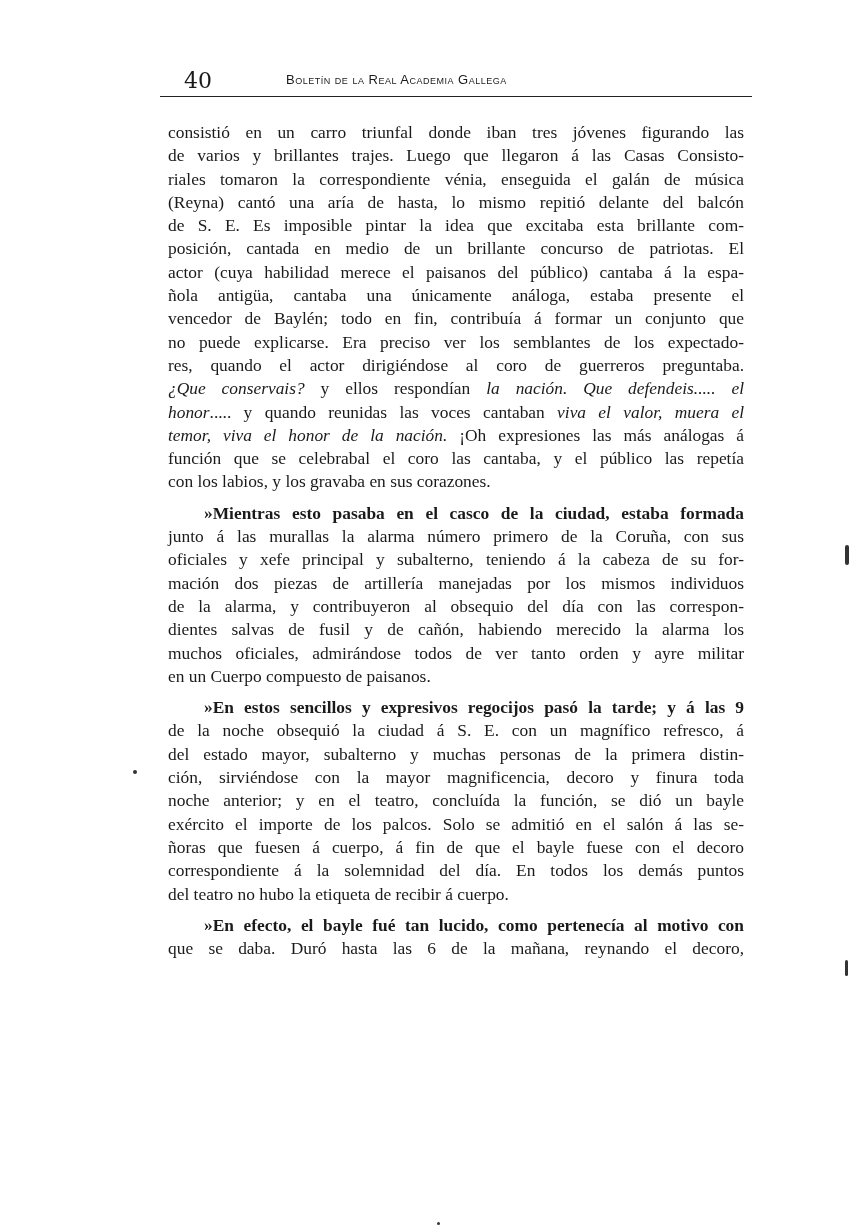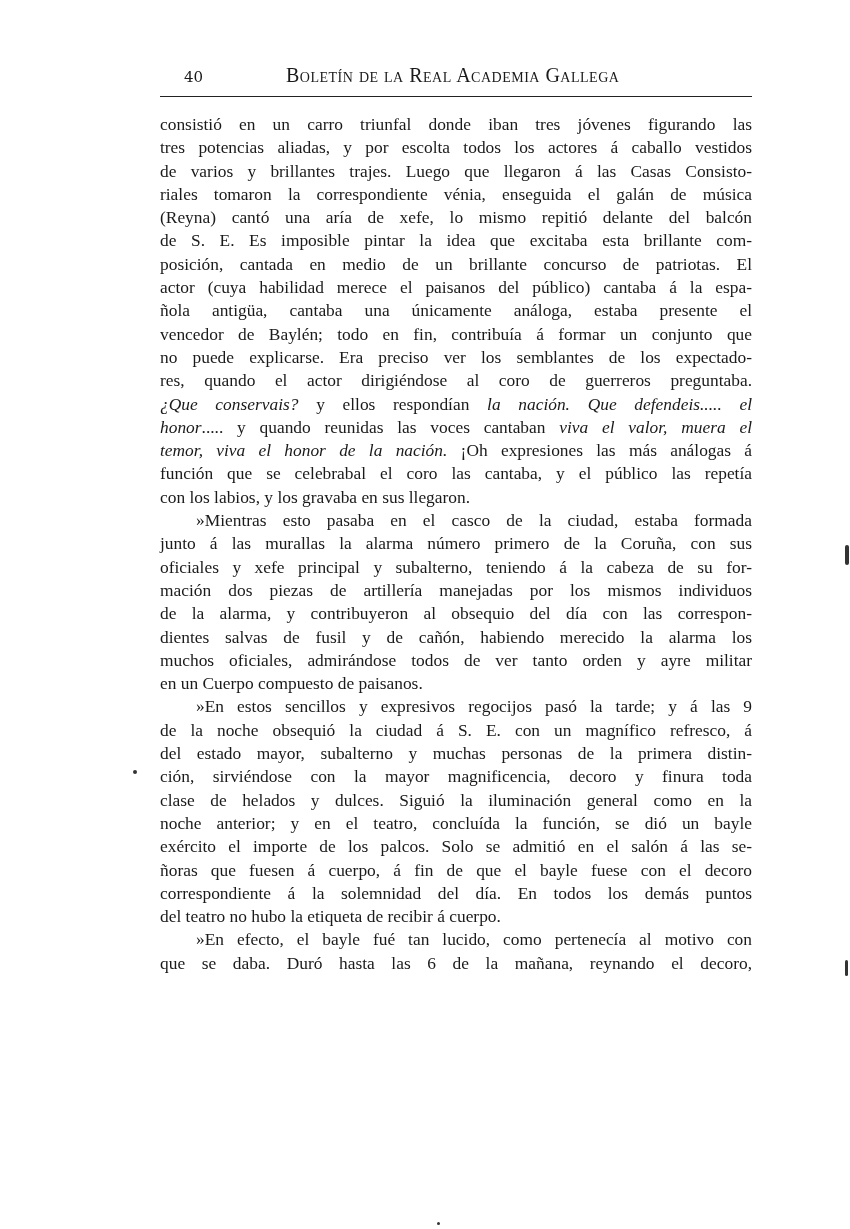--- a/index.html
+++ b/index.html
@@ -14,7 +14,7 @@
   }
   .page-number {
     position: absolute; left: 24px; top: 4px;
-    font-family: "DejaVu Serif", serif; font-size: 15px; color: #1a1a1a;
+    font-family: "DejaVu Serif", serif; font-size: 22px; color: #1a1a1a;
   }
   .running-title {
     position: absolute; left: 126px; top: 0px;

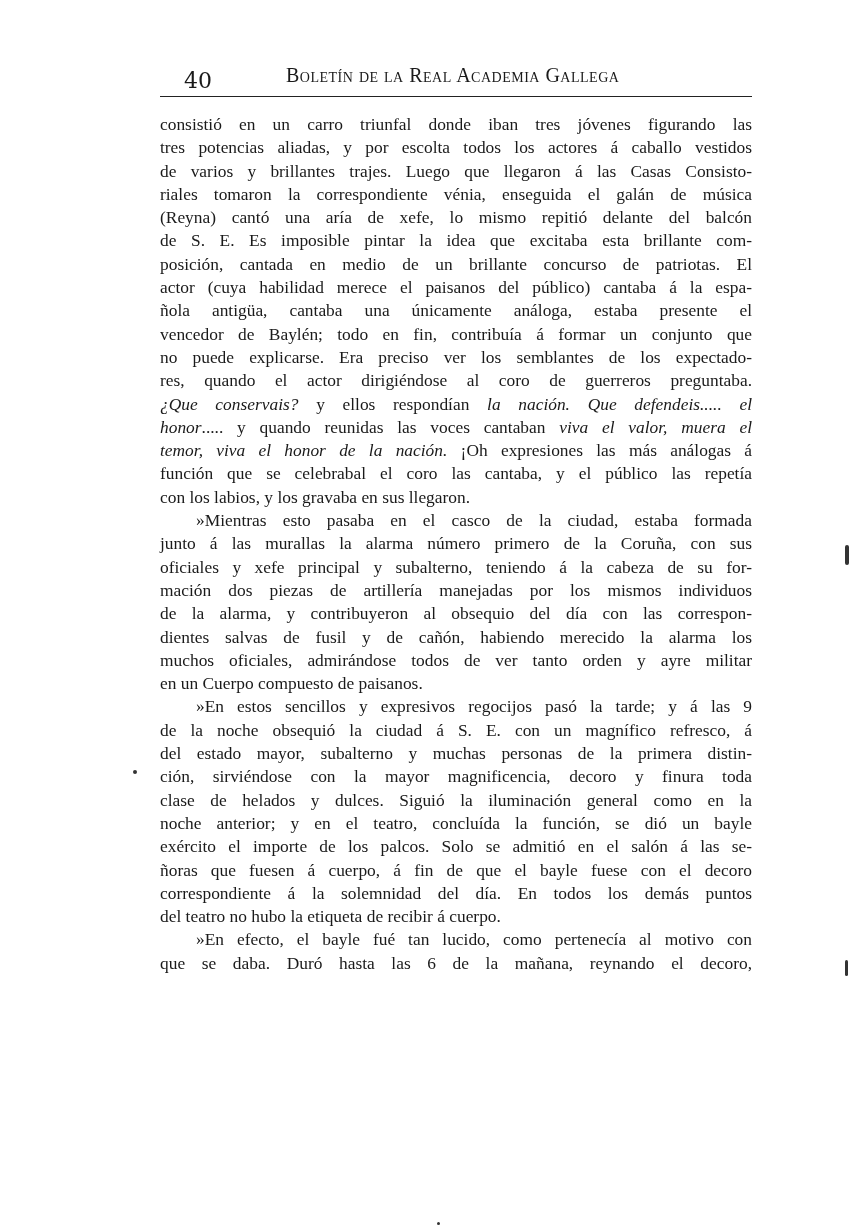--- a/index.html
+++ b/index.html
@@ -17,8 +17,8 @@
     font-family: "DejaVu Serif", serif; font-size: 22px; color: #1a1a1a;
   }
   .running-title {
-    position: absolute; left: 126px; top: 0px;
-    font-family: Liberation Serif, serif; font-size: 20px; color: #1a1a1a;
+    position: absolute; left: 126px; top: 8px;
+    font-family: Liberation Sans, sans-serif; font-size: 13px; color: #1a1a1a;
     letter-spacing: 0.5px; font-variant: small-caps;
   }
   .body-text {

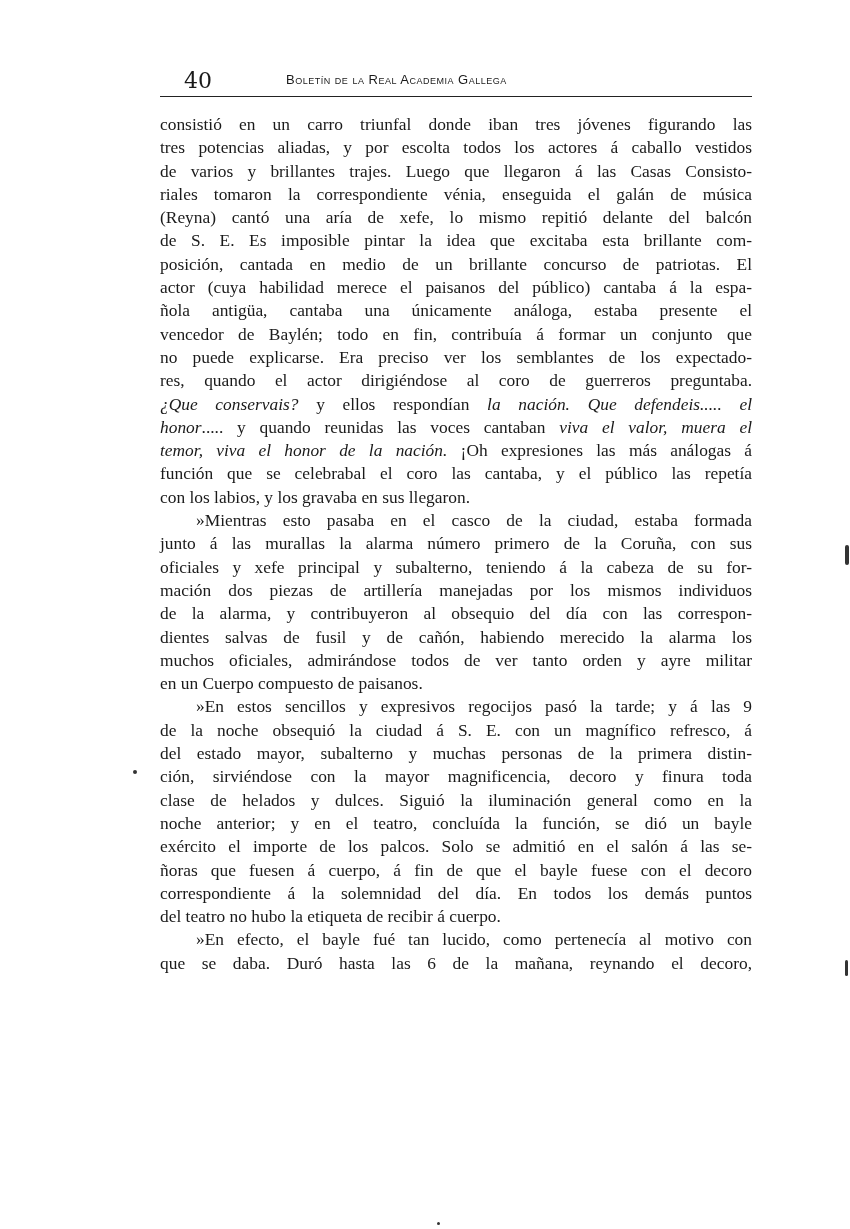--- a/index.html
+++ b/index.html
@@ -26,7 +26,7 @@
     font-family: "Liberation Serif", serif; font-size: 17.4px; color: #1a1a1a;
     line-height: 23.3px; text-align: justify;
   }
-  .body-text p { margin: 0; }
+  .body-text p { margin: 8px; }
   .line { display: block; text-align: justify; text-align-last: justify; white-space: nowrap; }
   .line.last { text-align-last: left; }
   .indent { padding-left: 36px; }

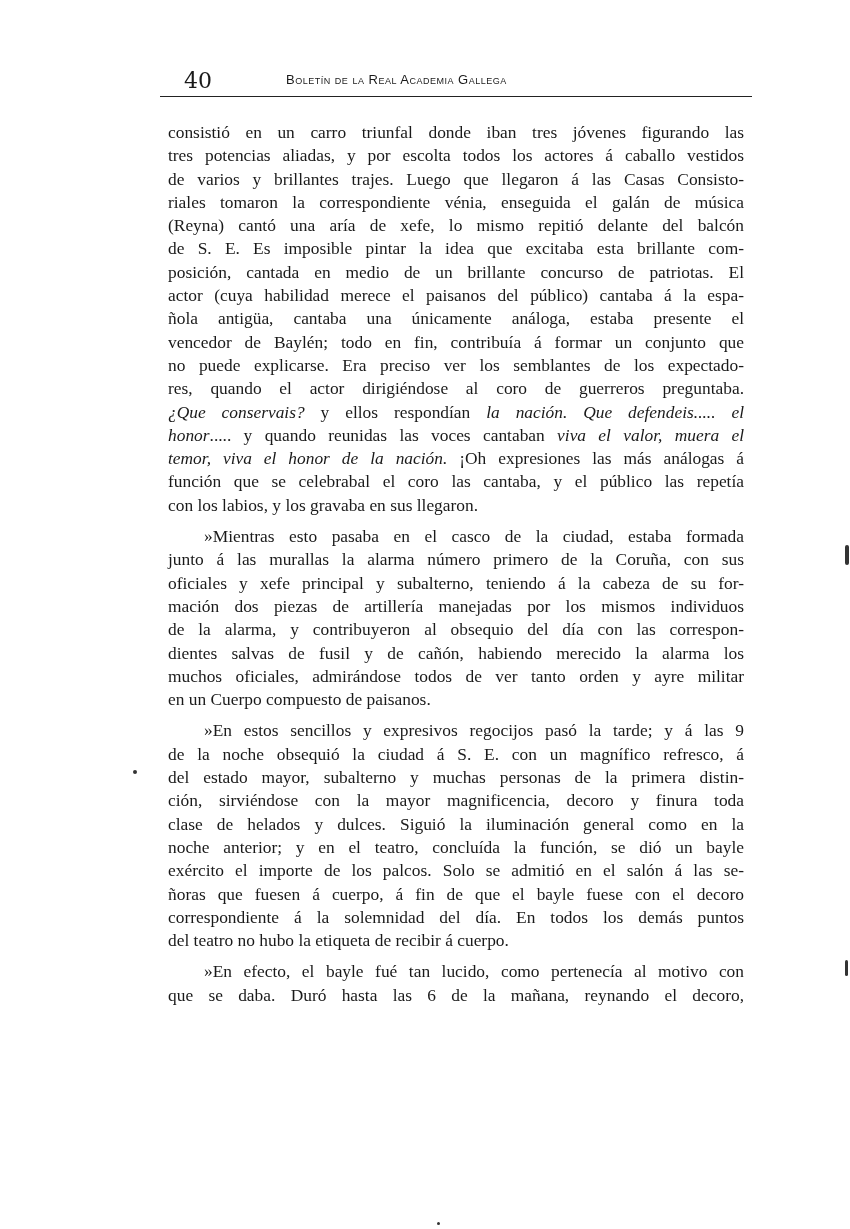--- a/index.html
+++ b/index.html
@@ -47,7 +47,6 @@
 
     <p>
       <span class="line">consistió en un carro triunfal donde iban tres jóvenes figurando las</span>
-      <span class="line">tres potencias aliadas, y por escolta todos los actores á caballo vestidos</span>
       <span class="line">de varios y brillantes trajes. Luego que llegaron á las Casas Consisto-</span>
       <span class="line">riales tomaron la correspondiente vénia, enseguida el galán de música</span>
       <span class="line">(Reyna) cantó una aría de xefe, lo mismo repitió delante del balcón</span>

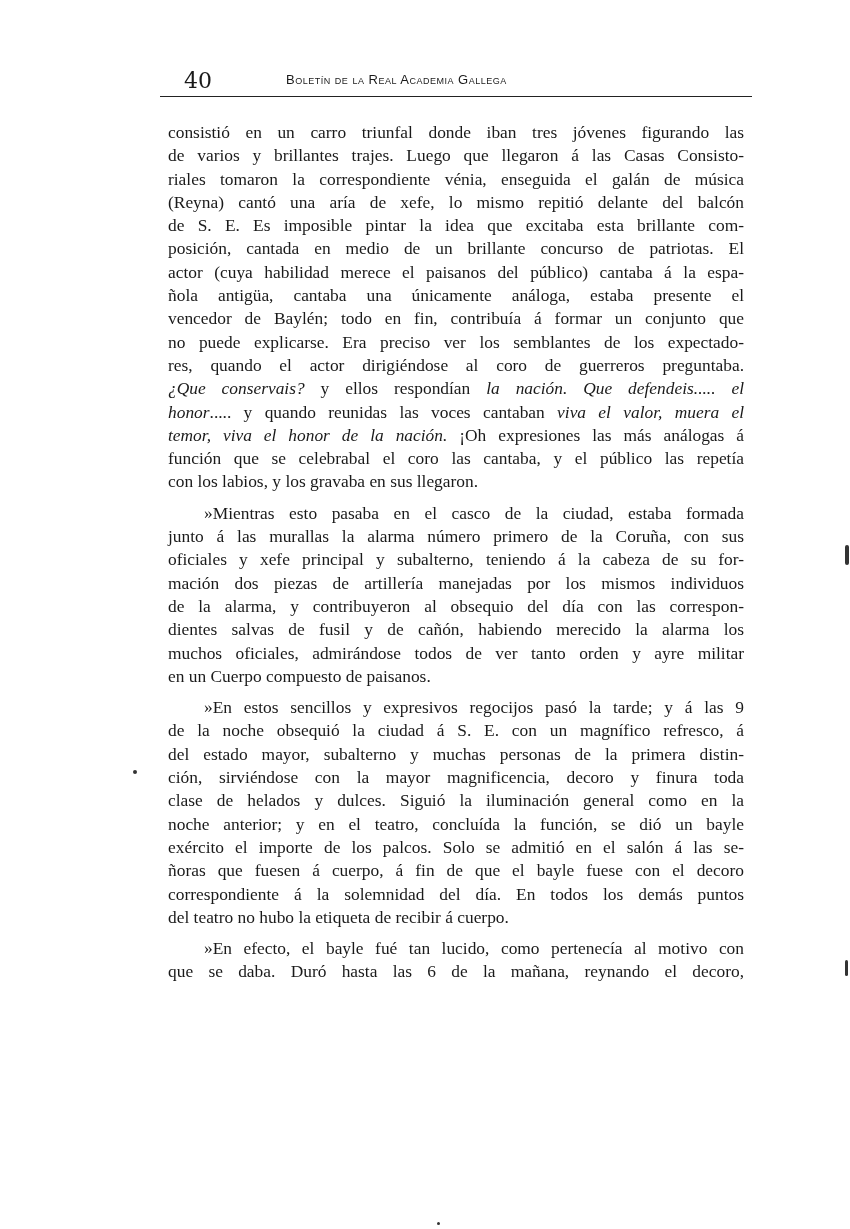--- a/index.html
+++ b/index.html
@@ -49,7 +49,7 @@
       <span class="line">consistió en un carro triunfal donde iban tres jóvenes figurando las</span>
       <span class="line">de varios y brillantes trajes. Luego que llegaron á las Casas Consisto-</span>
       <span class="line">riales tomaron la correspondiente vénia, enseguida el galán de música</span>
-      <span class="line">(Reyna) cantó una aría de xefe, lo mismo repitió delante del balcón</span>
+      <span class="line">(Reyna) cantó una aría de hasta, lo mismo repitió delante del balcón</span>
       <span class="line">de S. E. Es imposible pintar la idea que excitaba esta brillante com-</span>
       <span class="line">posición, cantada en medio de un brillante concurso de patriotas. El</span>
       <span class="line">actor (cuya habilidad merece el paisanos del público) cantaba á la espa-</span>

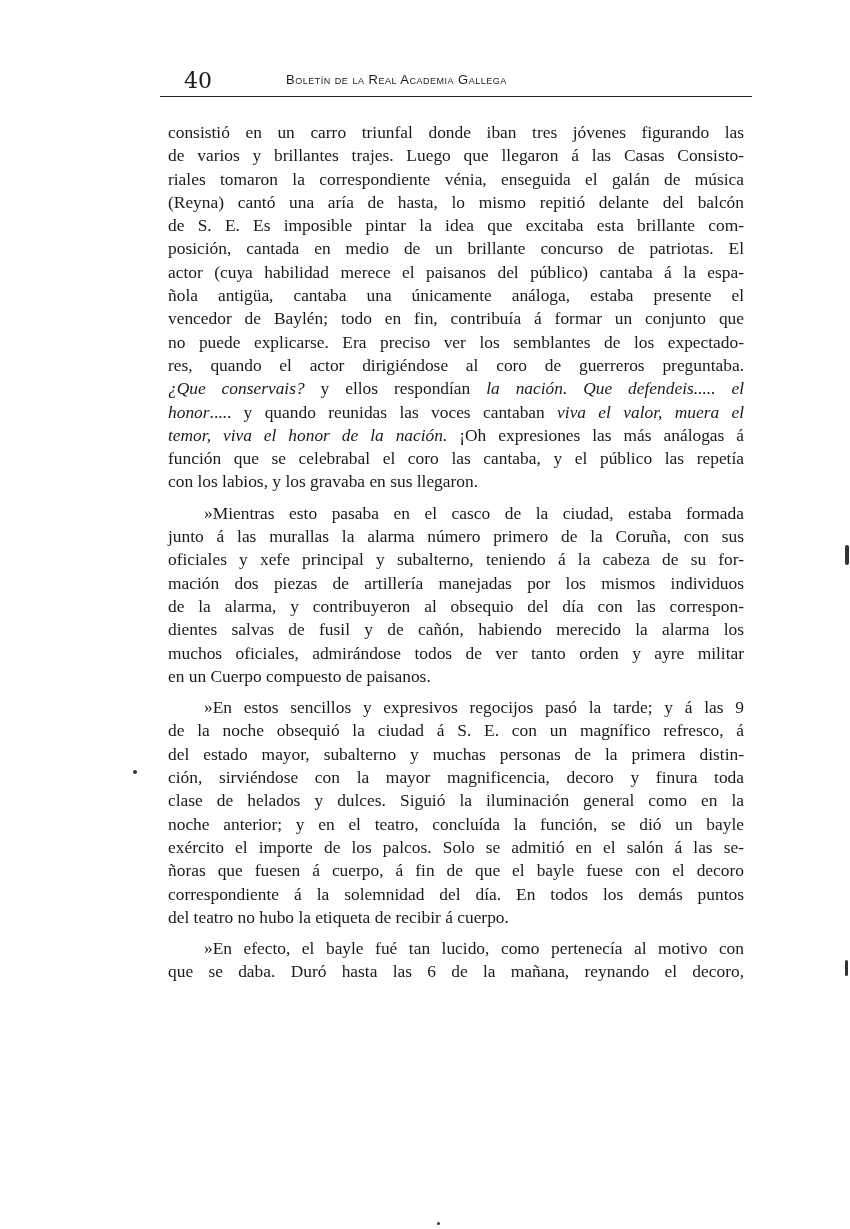--- a/index.html
+++ b/index.html
@@ -61,7 +61,7 @@
       <span class="line"><em>honor</em><span>..... y quando reunidas las voces cantaban </span><em>viva el valor, muera el</em></span>
       <span class="line"><em>temor, viva el honor de la nación.</em><span> ¡Oh expresiones las más análogas á</span></span>
       <span class="line">función que se celebrabal el coro las cantaba, y el público las repetía</span>
-      <span class="line last">con los labios, y los gravaba en sus llegaron.</span>
+      <span class="line last">con los labios, y los gravaba en sus corazones.</span>
     </p>
 
     <p>

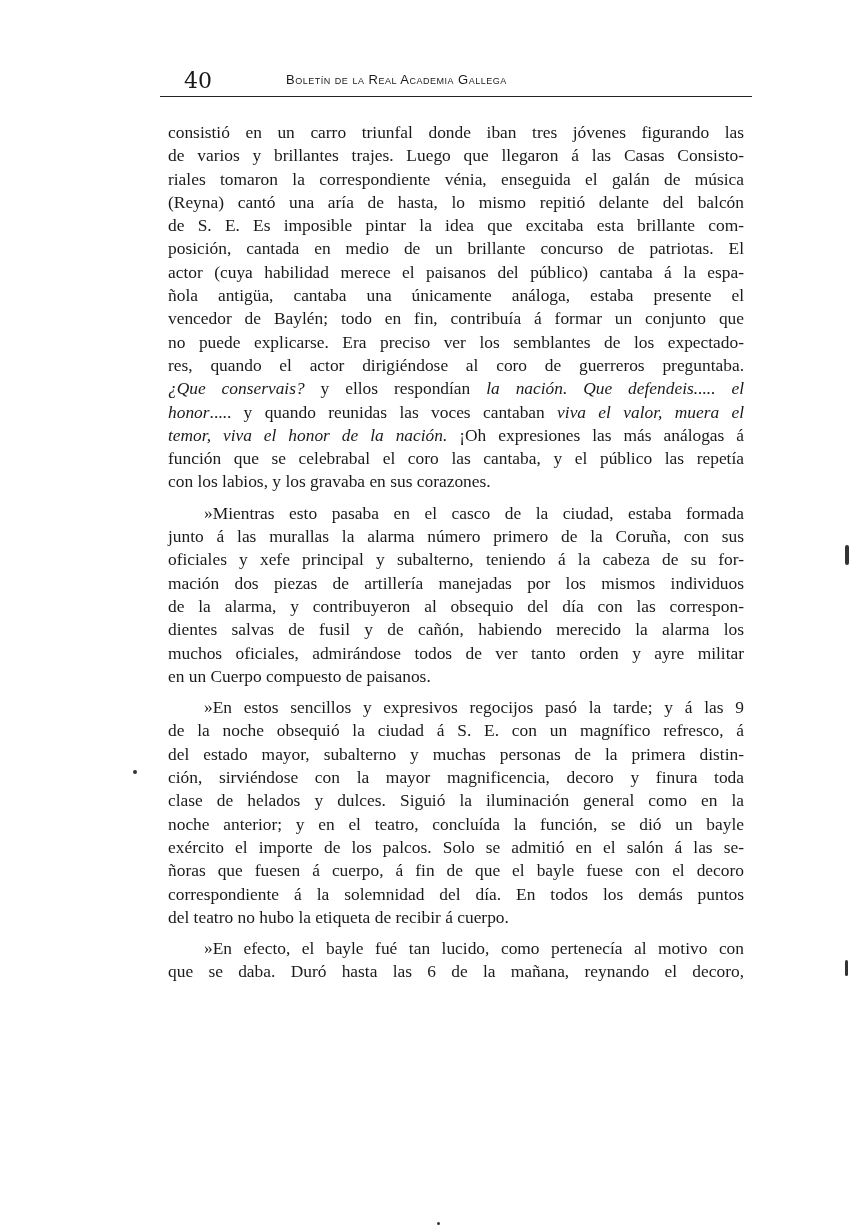--- a/index.html
+++ b/index.html
@@ -29,7 +29,7 @@
   .body-text p { margin: 8px; }
   .line { display: block; text-align: justify; text-align-last: justify; white-space: nowrap; }
   .line.last { text-align-last: left; }
-  .indent { padding-left: 36px; }
+  .indent { padding-left: 36px; font-weight: bold; }
   em { font-style: italic; }
   .speck { position: absolute; background: #333; border-radius: 50%; }
 </style>

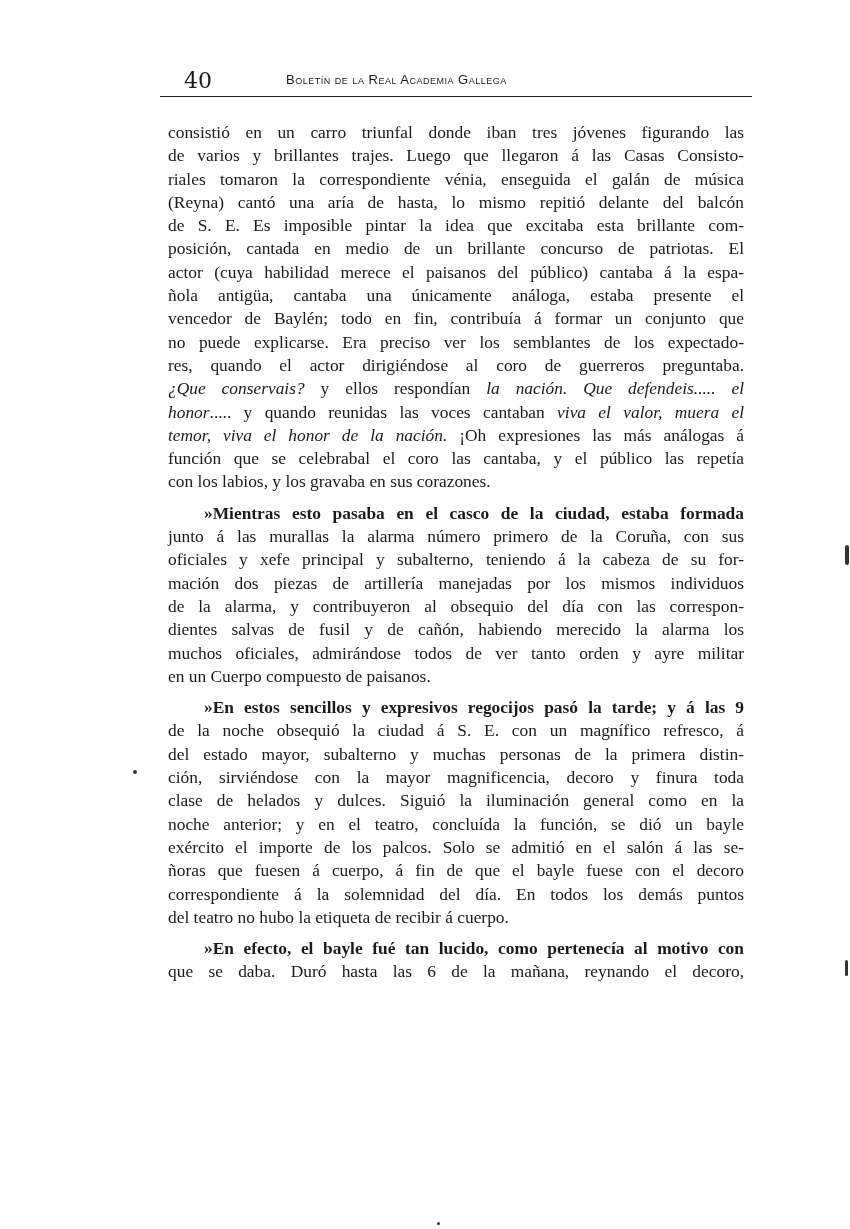--- a/index.html
+++ b/index.html
@@ -80,7 +80,6 @@
       <span class="line">de la noche obsequió la ciudad á S. E. con un magnífico refresco, á</span>
       <span class="line">del estado mayor, subalterno y muchas personas de la primera distin-</span>
       <span class="line">ción, sirviéndose con la mayor magnificencia, decoro y finura toda</span>
-      <span class="line">clase de helados y dulces. Siguió la iluminación general como en la</span>
       <span class="line">noche anterior; y en el teatro, concluída la función, se dió un bayle</span>
       <span class="line">exército el importe de los palcos. Solo se admitió en el salón á las se-</span>
       <span class="line">ñoras que fuesen á cuerpo, á fin de que el bayle fuese con el decoro</span>

